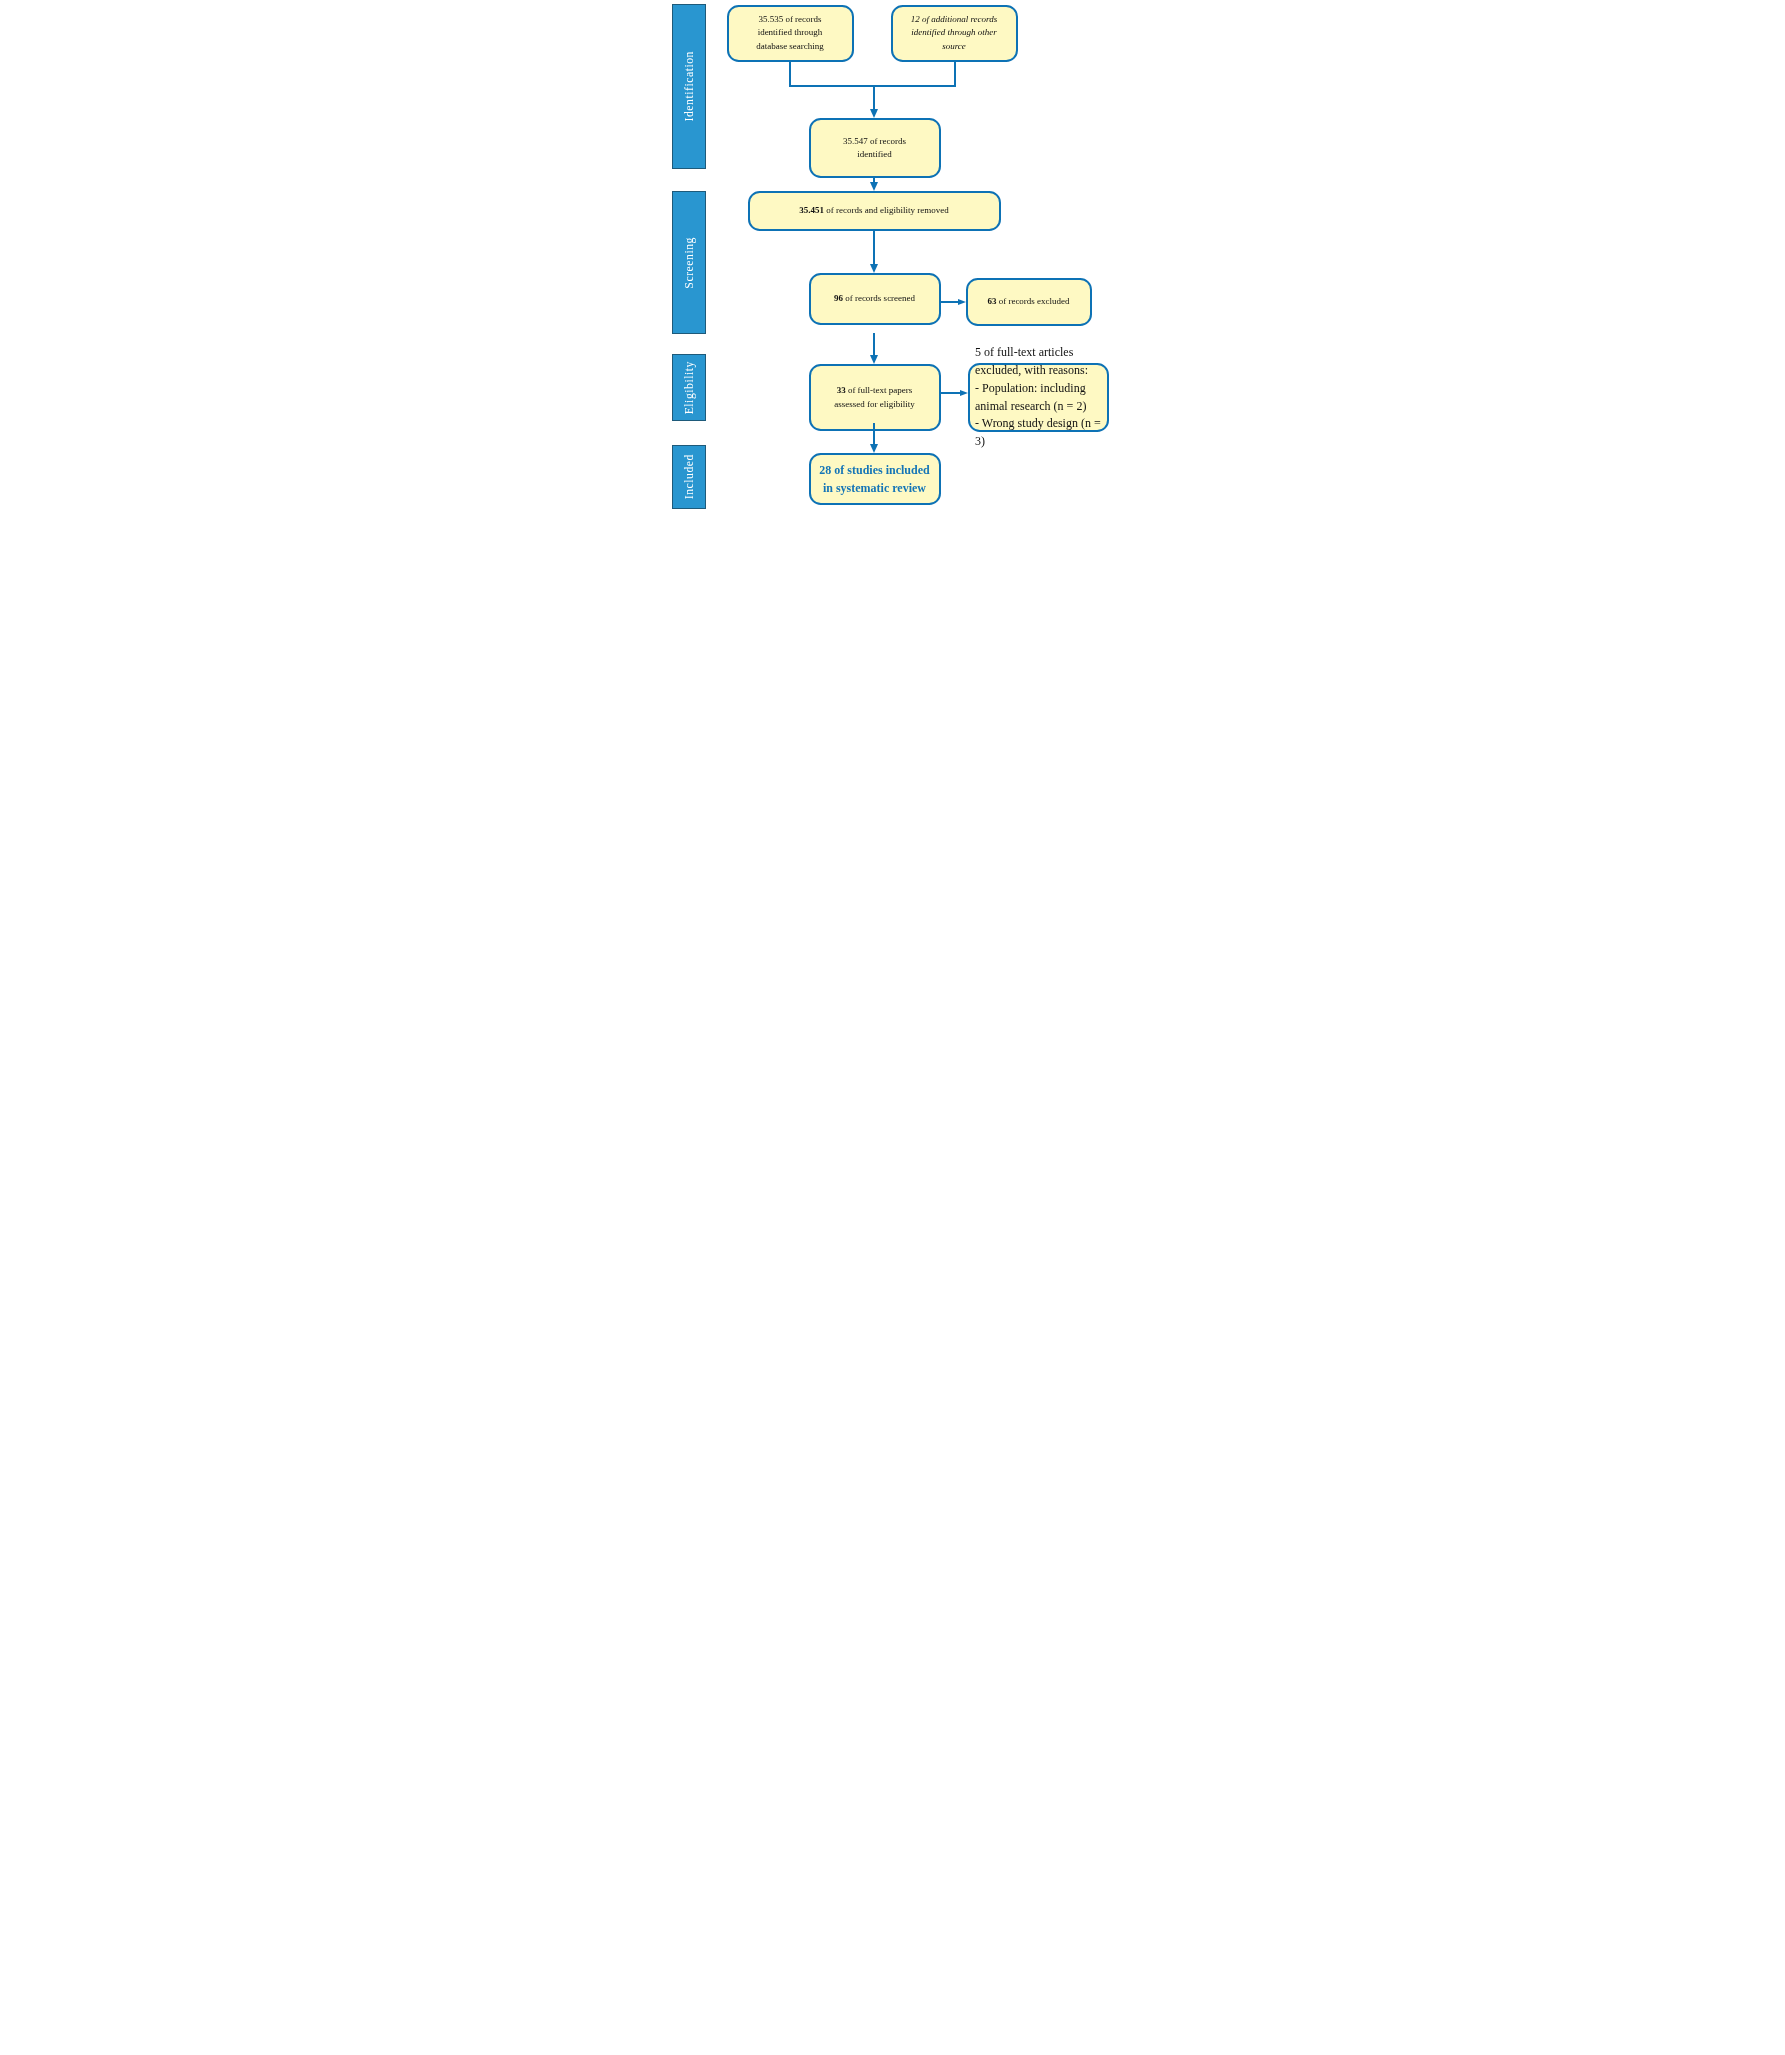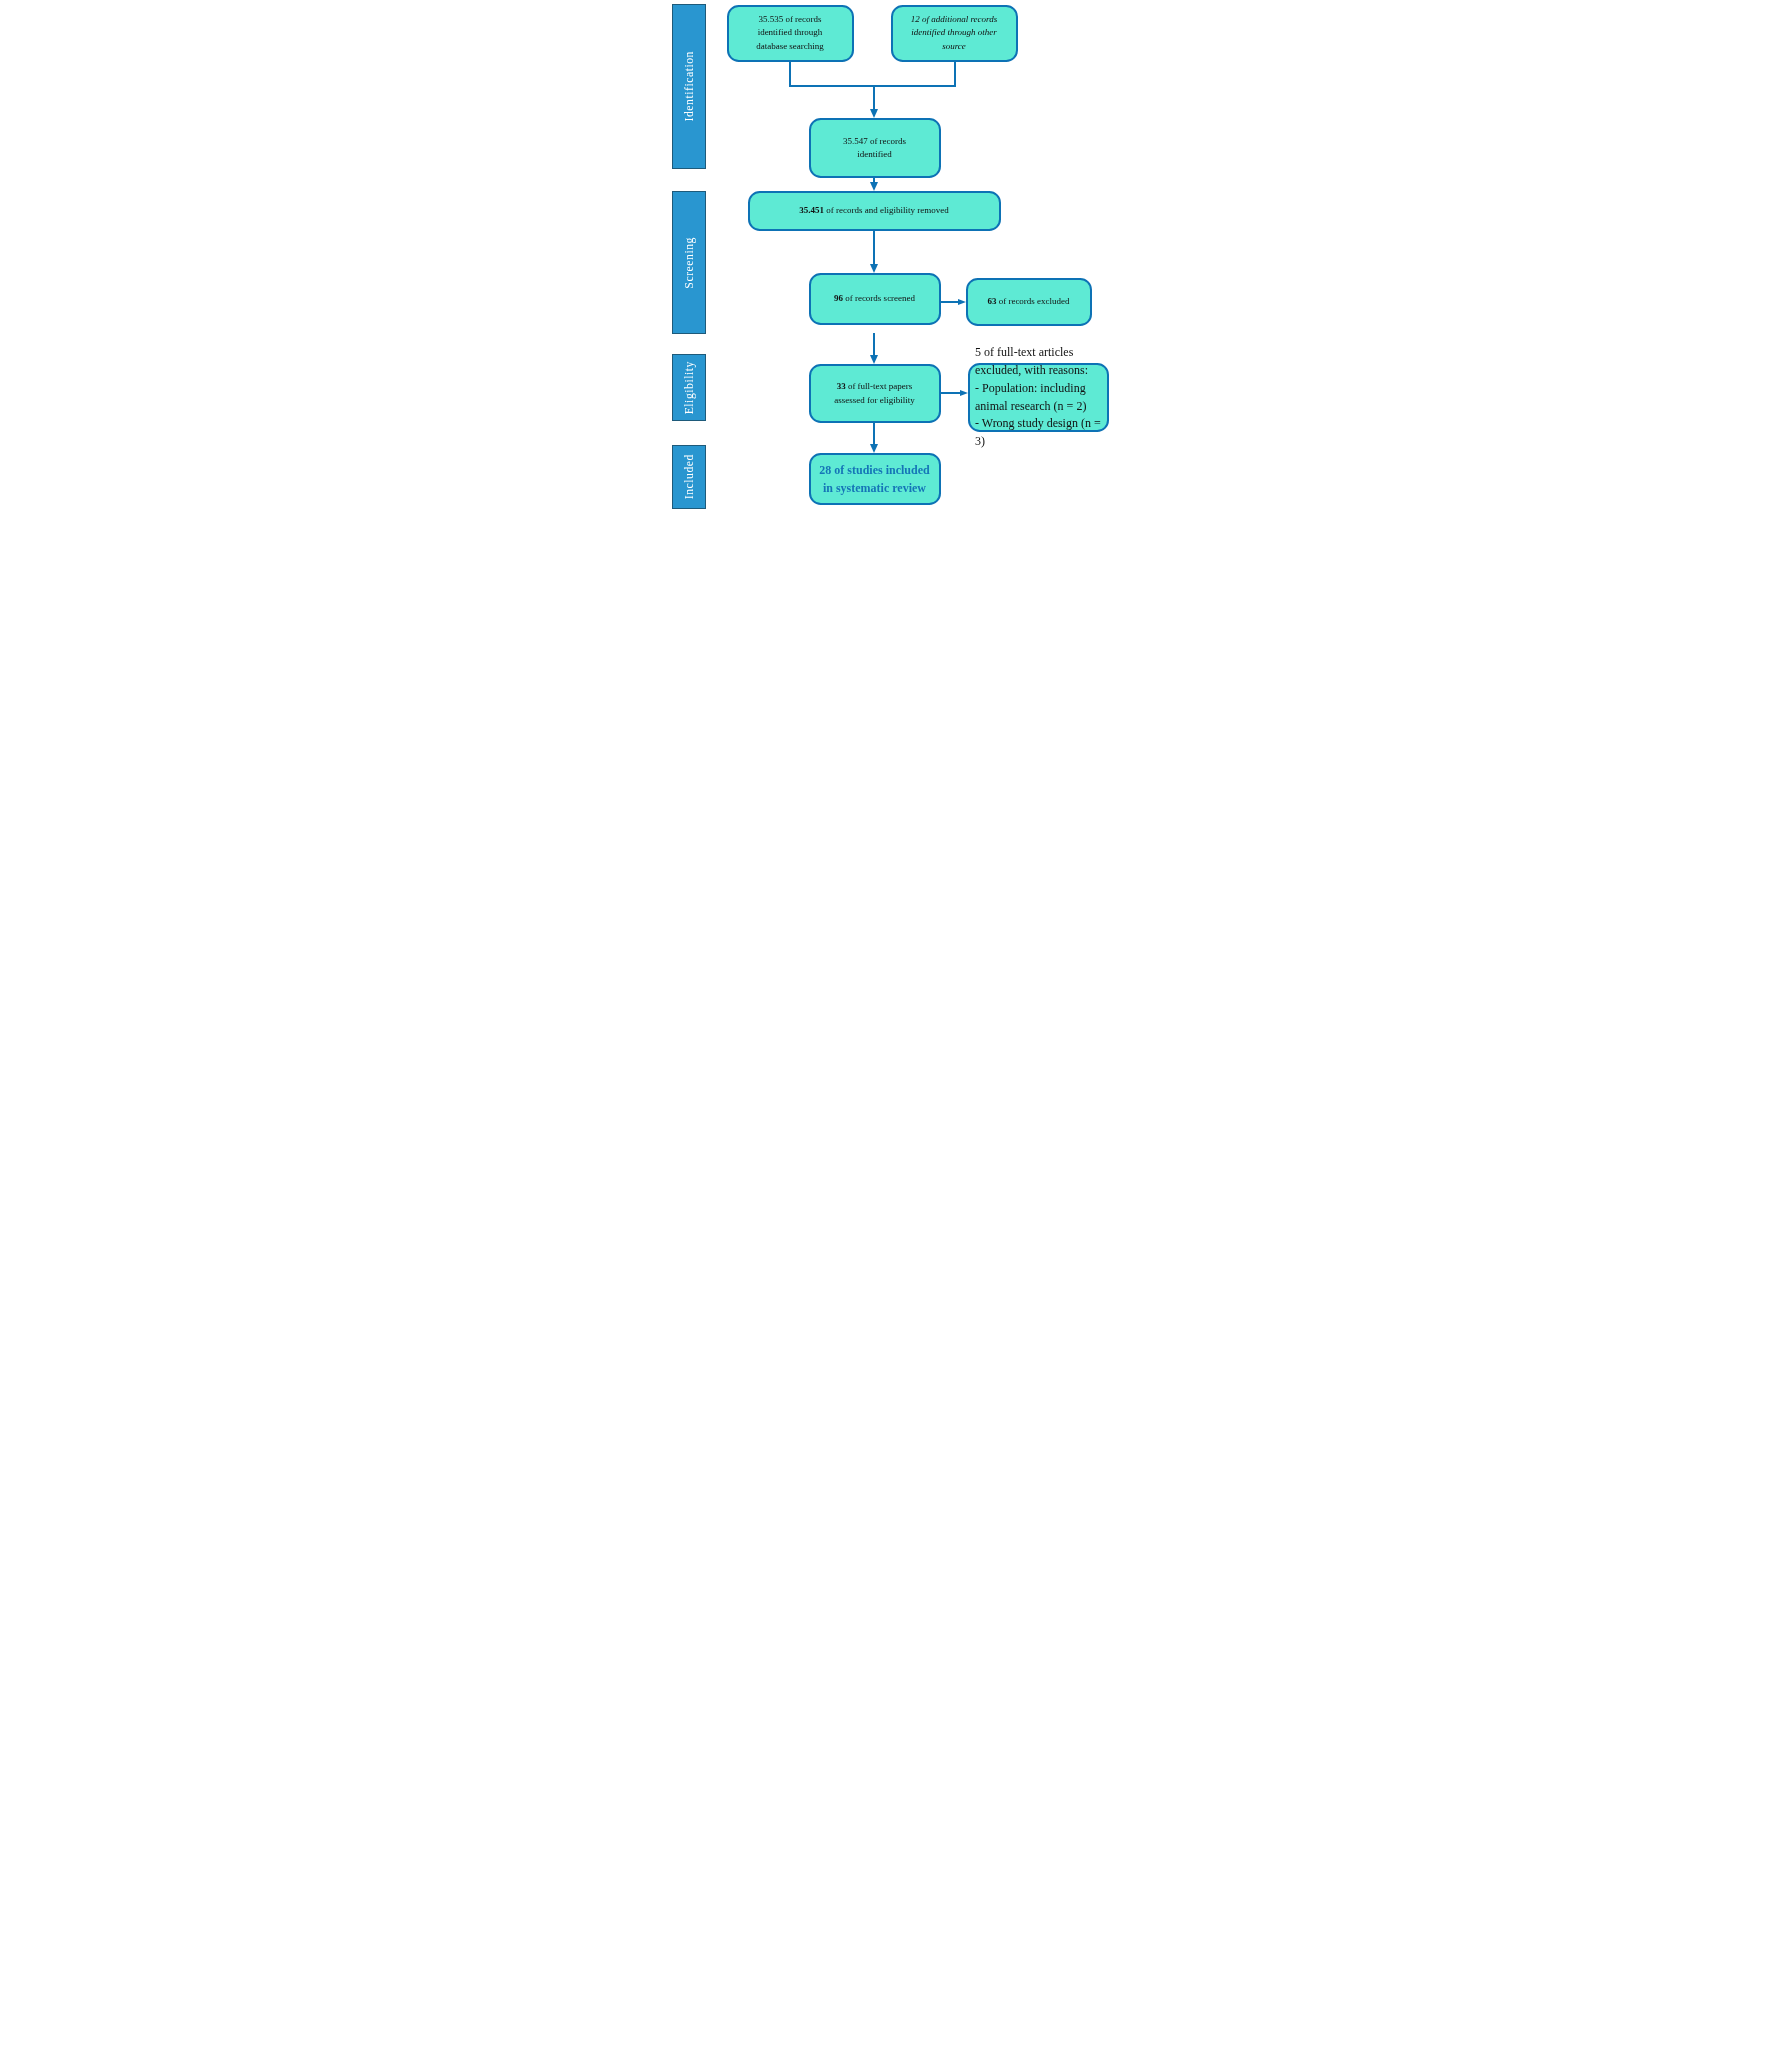--- a/index.html
+++ b/index.html
@@ -37,7 +37,7 @@
   
   .fbox{
     position:absolute;
-    background:#5eead4;
+    background:#fef9c3;
     border:2.3px solid var(--accent);
     border-radius:11.8px;
     box-sizing:border-box;

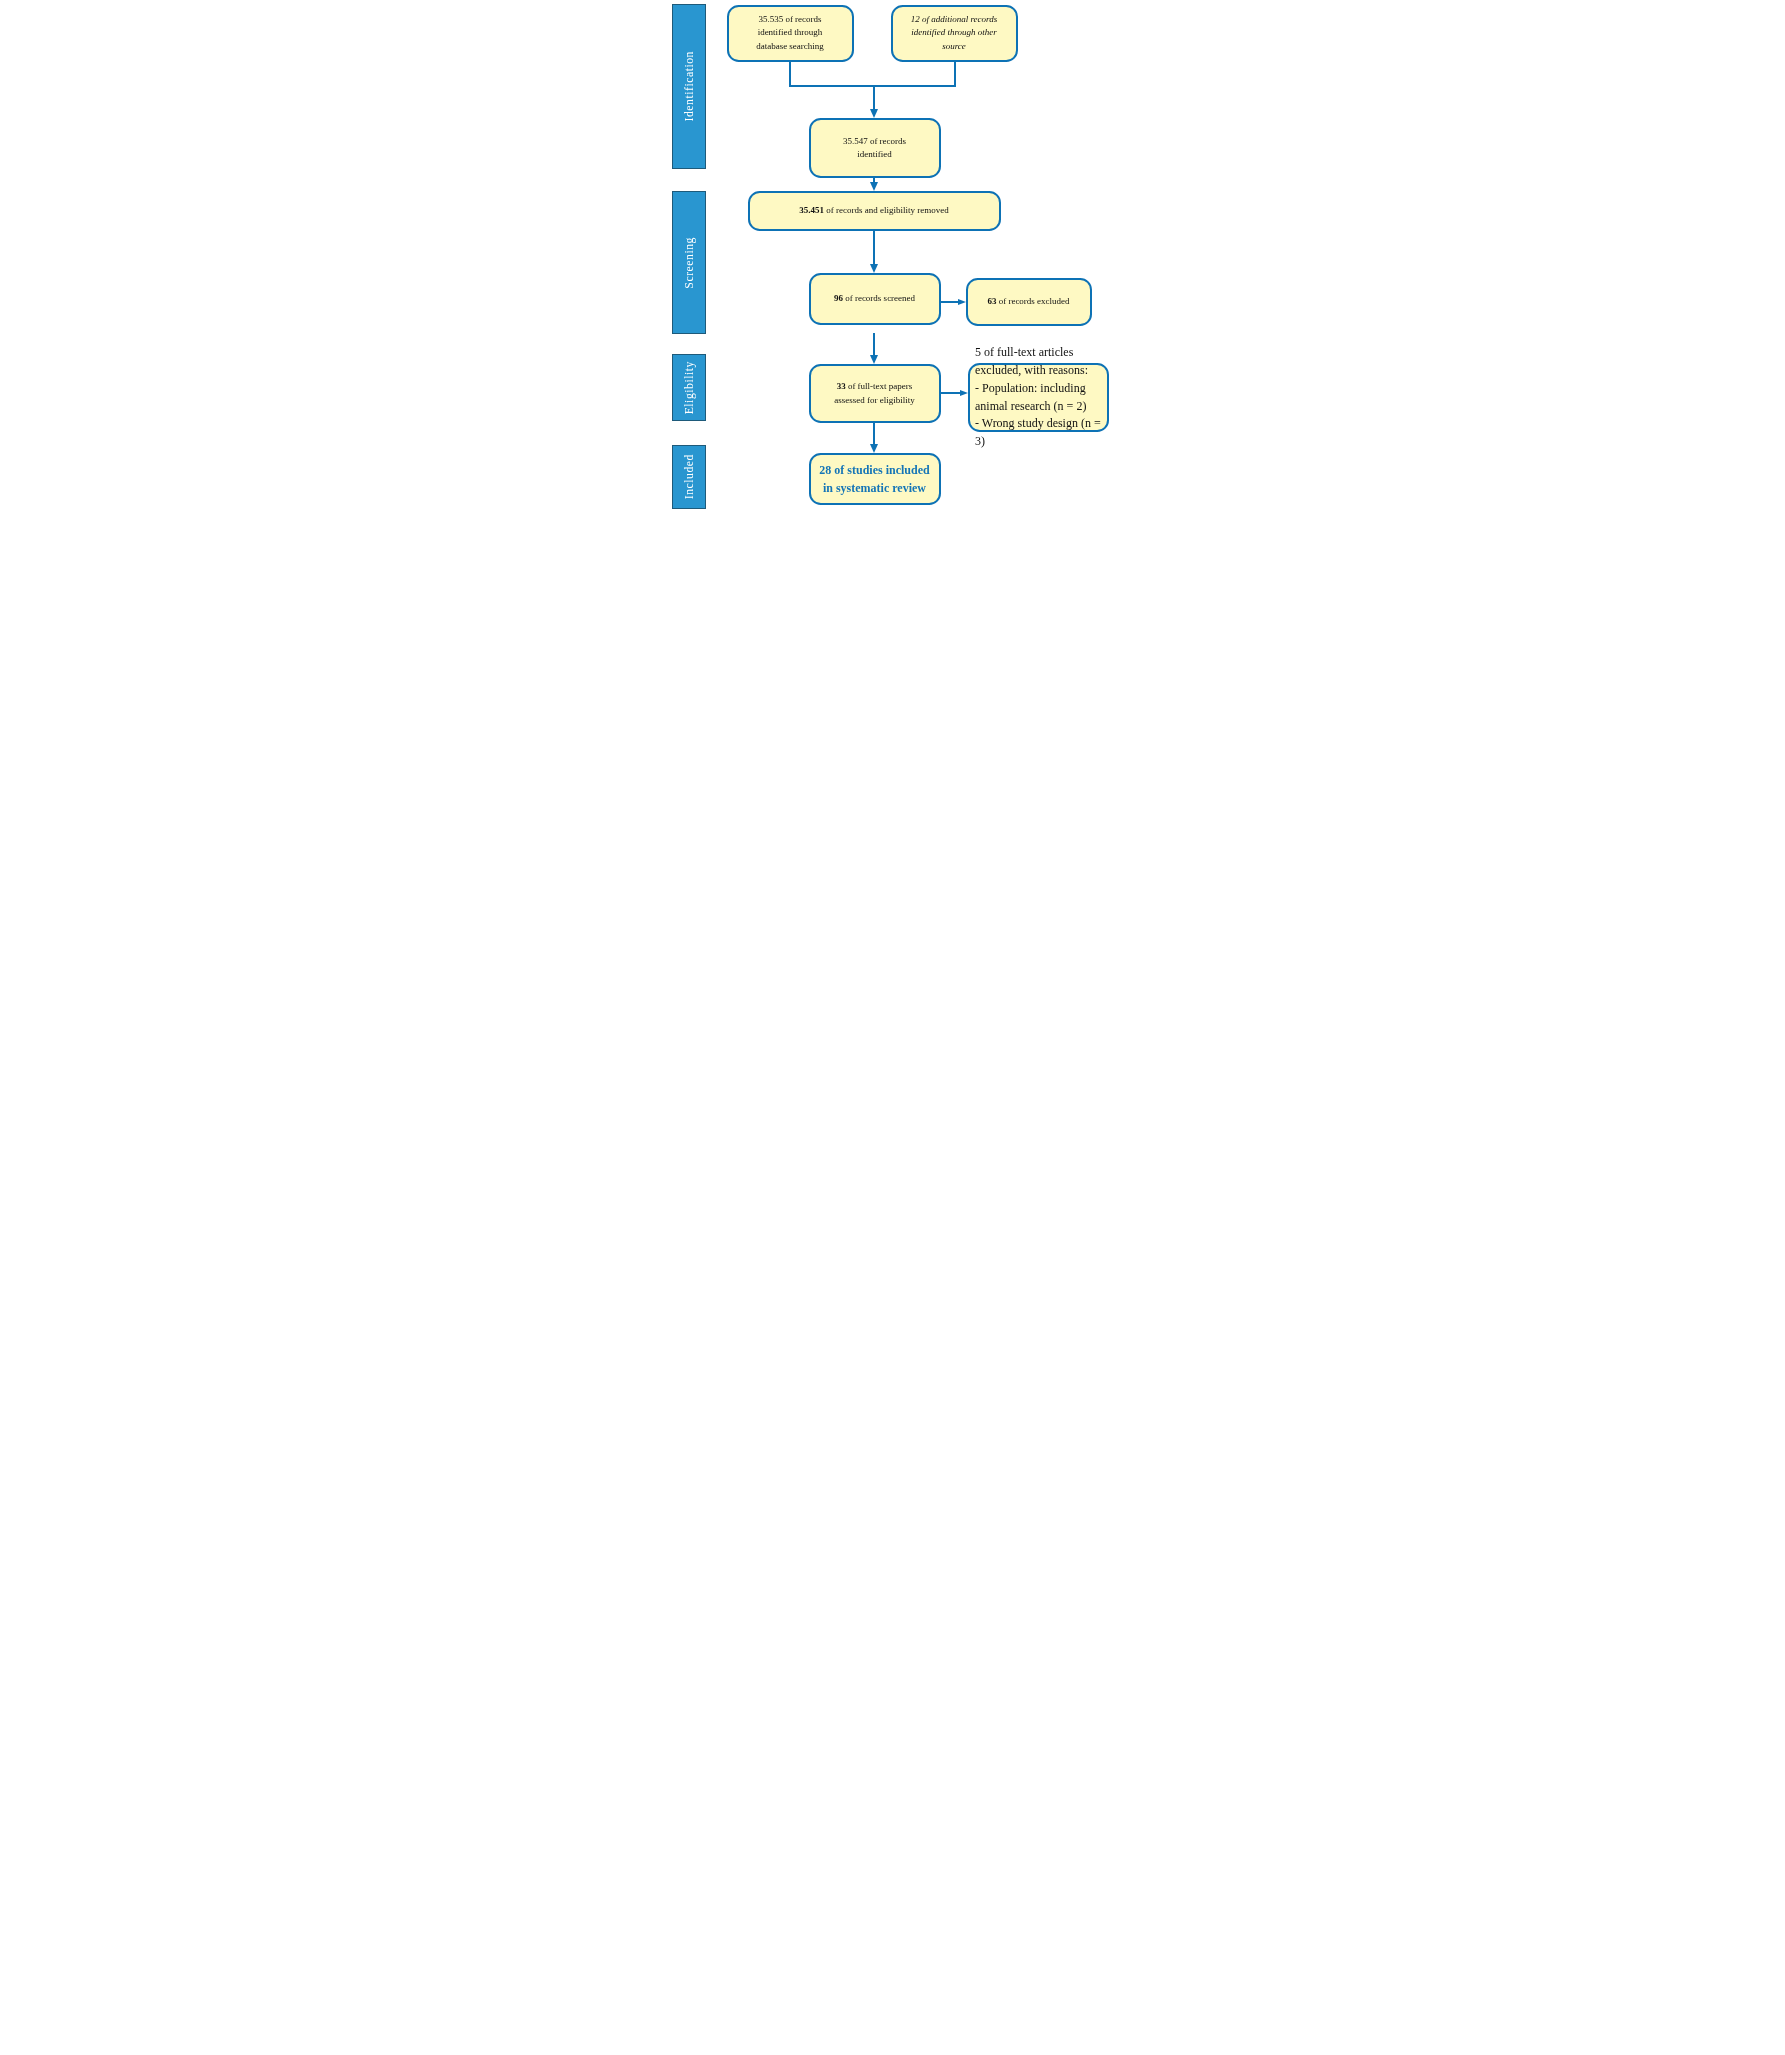--- a/index.html
+++ b/index.html
@@ -141,7 +141,7 @@
   <div class="vline" style="left:203px;top:333px;width:2.3px;height:22px;"></div>
   <div class="head-down" style="left:200px;top:355px;"></div>
 
-  <div class="fbox" style="left:139px;top:364px;width:132px;height:59px;justify-content:center;">
+  <div class="fbox" style="left:139px;top:364px;width:132px;height:67px;justify-content:center;">
     <span><span class="num">33</span><span> of full-text papers
 assessed for eligibility</span></span>
   </div>

